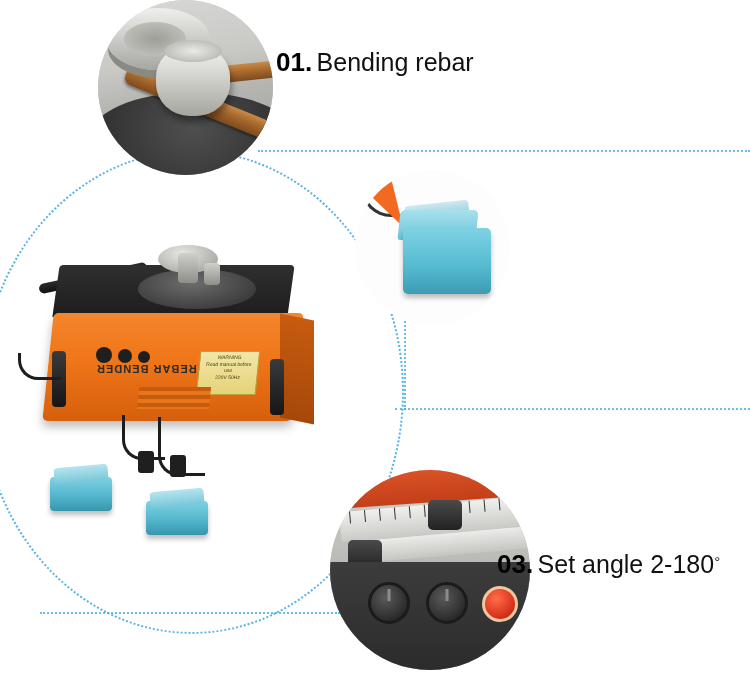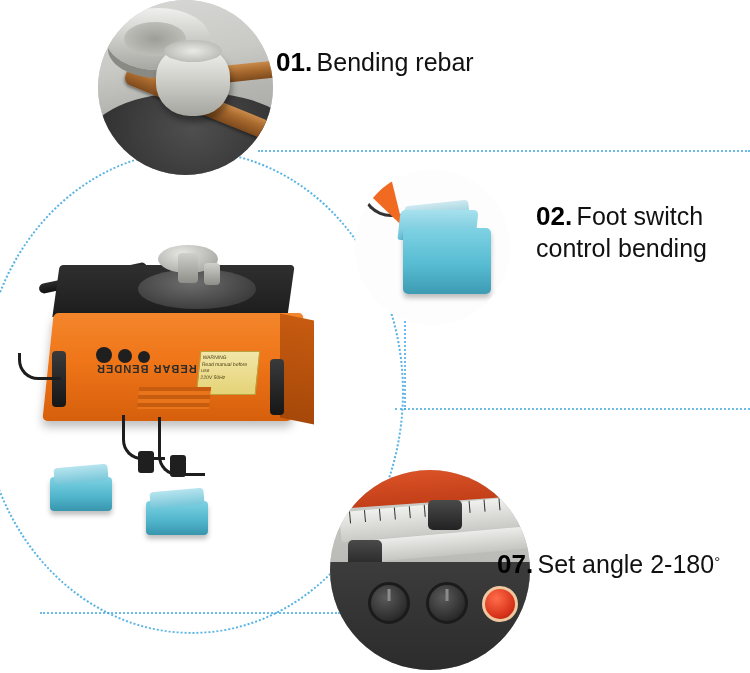--- a/index.html
+++ b/index.html
@@ -16,6 +16,7 @@
     height: 673px;
     background: #ffffff;
     overflow: hidden;
+    text-align: center;
   }
 
   

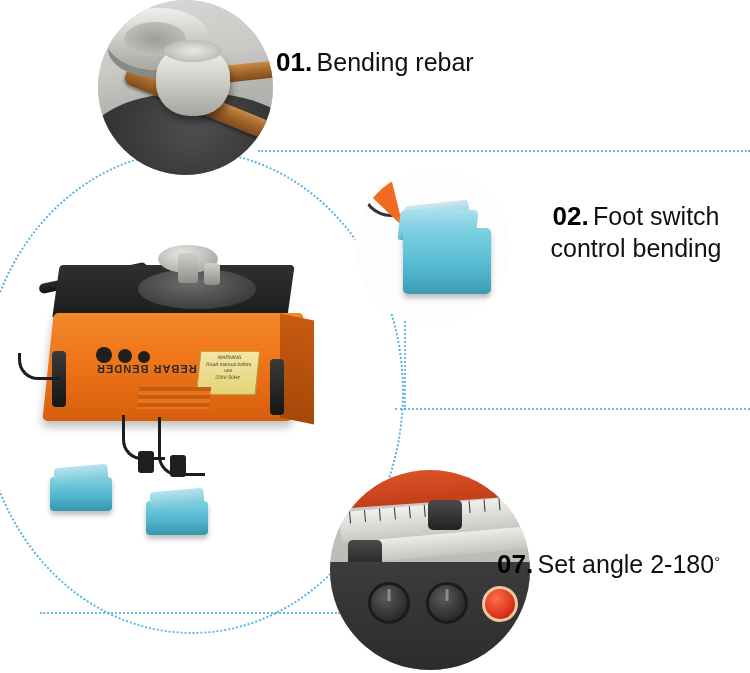--- a/index.html
+++ b/index.html
@@ -316,13 +316,6 @@
     <div class="p02-pedal-body"></div>
   </div>
 
-  <div class="caption" id="cap-02">
-    <div>
-      <span class="cap-num">02.</span>
-      <span class="cap-text">Foot switch</span>
-    </div>
-    <div class="cap-text">control bending</div>
-  </div>
 
   <div class="photo-circle" id="photo-03">
     <div class="p03-bg"></div>

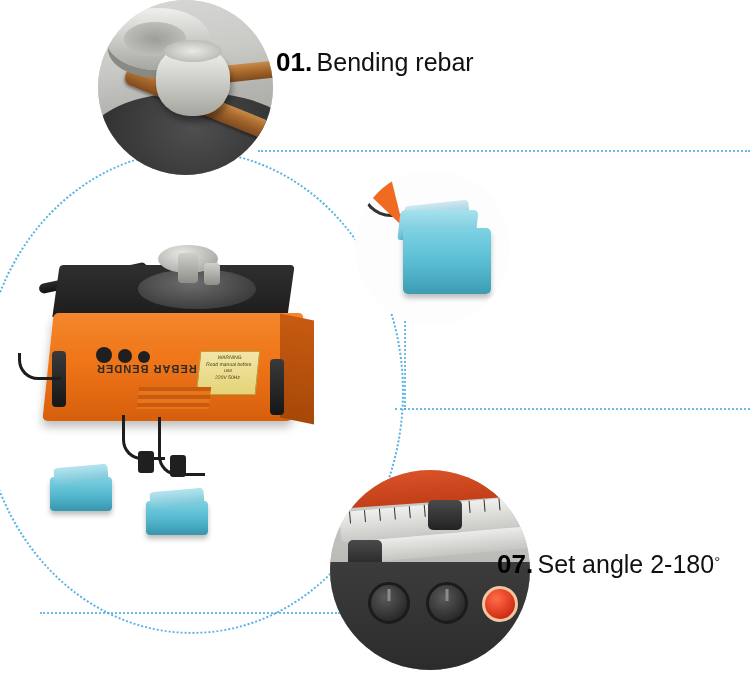--- a/index.html
+++ b/index.html
@@ -344,7 +344,7 @@
   </div>
 
   <div class="caption" id="cap-03">
-    <span class="cap-num">07.</span>
+    <span class="cap-num">03.</span>
     <span class="cap-text">Set angle 2-180</span><span class="deg">°</span>
   </div>
 

